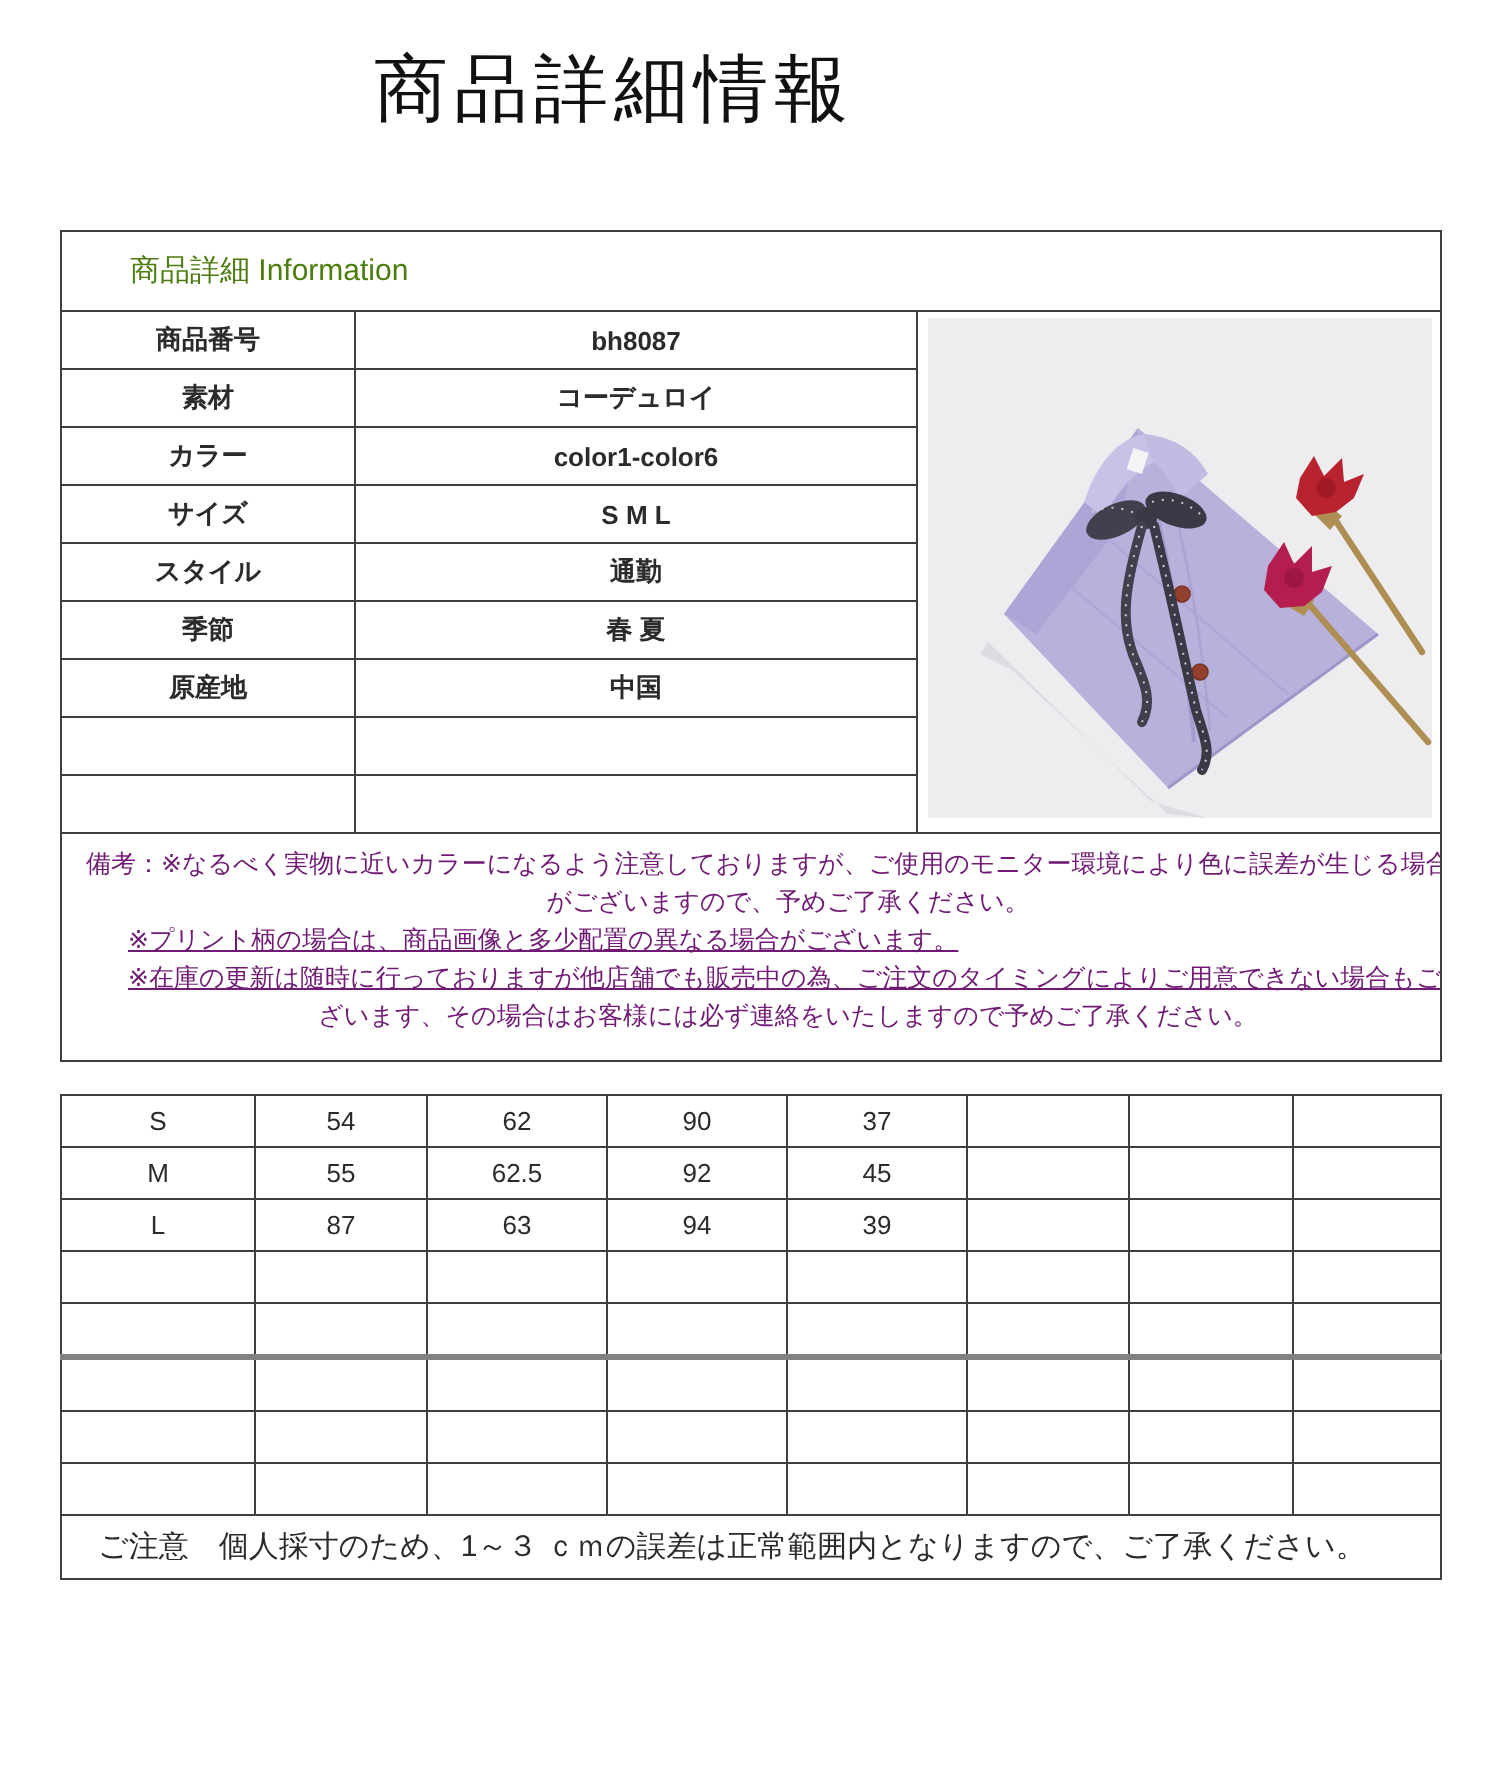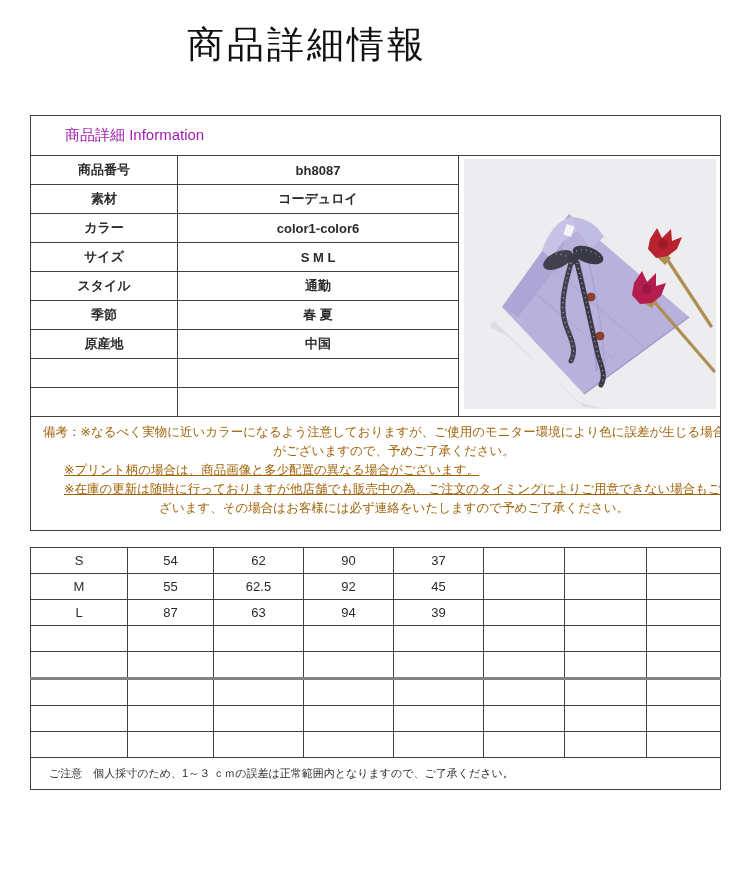--- a/index.html
+++ b/index.html
@@ -16,7 +16,7 @@
   td{border:1px solid #3f3f3f;font-size:13px;text-align:center;padding:0;overflow:hidden;}
   .info-table{top:115px;width:690px;}
   .size-table{top:547px;width:690px;}
-  tr.hdr td{height:39px;text-align:left;padding-left:34px;font-size:15px;color:#a21caf;}
+  tr.hdr td{height:39px;text-align:left;padding-left:34px;font-size:15px;color:#4d7c0f;}
   .info-table tr.r{height:29px;font-weight:bold;}
   td.photo-cell{vertical-align:top;padding:3px 4px 4px 5px;background:#fff;}
   .photo-cell svg{display:block;width:252px;height:250px;}

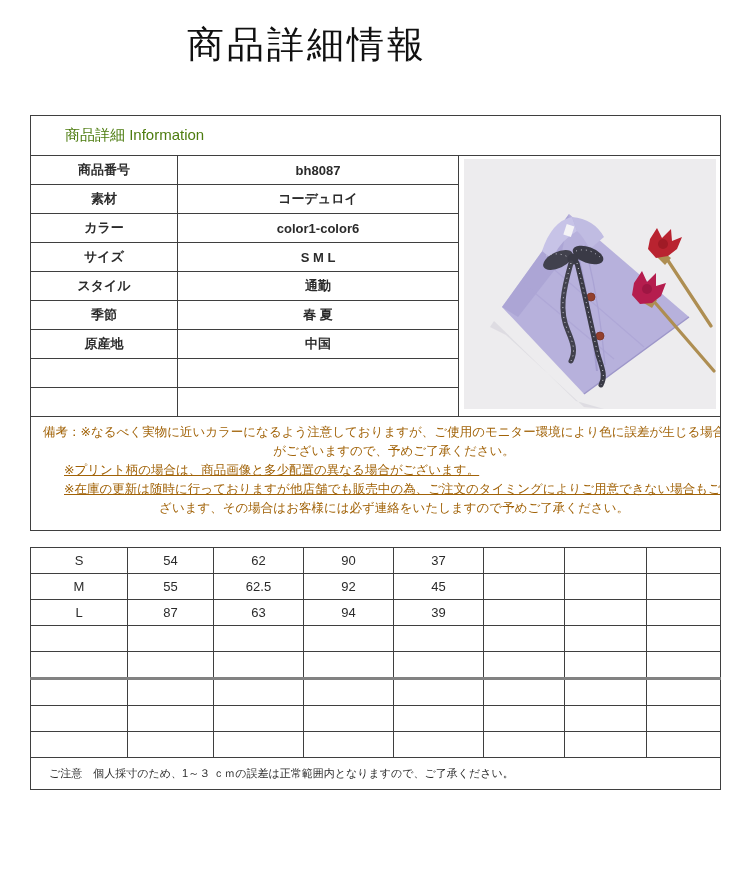--- a/index.html
+++ b/index.html
@@ -22,7 +22,7 @@
   .photo-cell svg{display:block;width:252px;height:250px;}
   tr.remarks td{
     height:103px;text-align:left;vertical-align:top;
-    padding:6px 8px 4px 12px;font-size:12.5px;line-height:19px;color:#a16207;
+    padding:6px 8px 4px 12px;font-size:12.5px;line-height:19px;color:#701a75;
   }
   .remark-line{white-space:nowrap;}
   .remark-line.ind1{padding-left:21px;text-decoration:underline;}

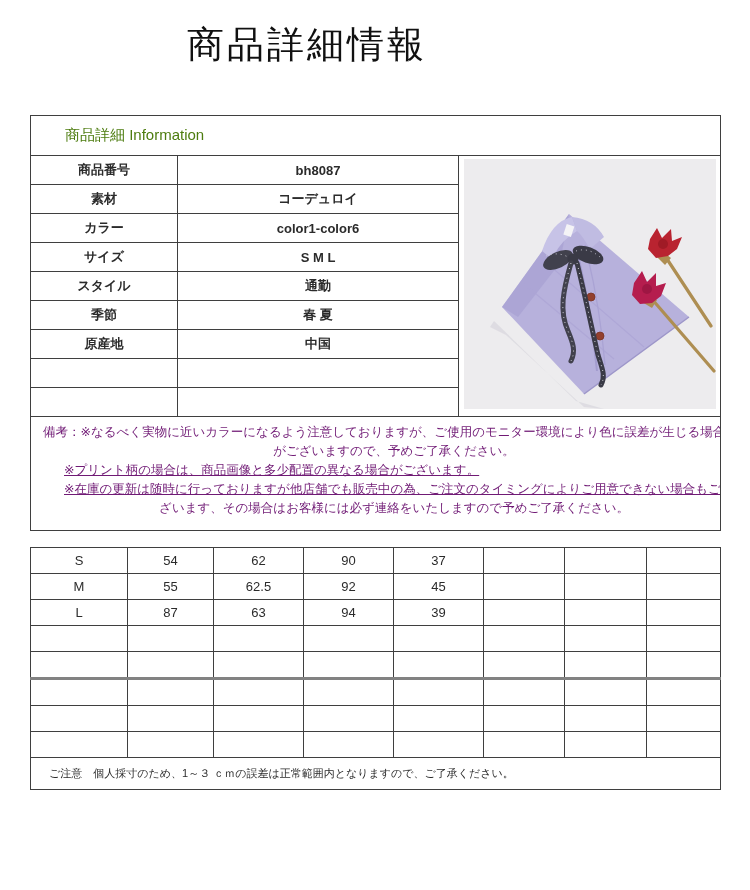--- a/index.html
+++ b/index.html
@@ -30,7 +30,7 @@
   .size-table tr.cols td{height:26px;}
   .size-table tr.r td{height:25px;}
   .size-table tr.thick td{border-top:3px solid #828282;}
-  tr.note td{height:31px;text-align:left;padding-left:18px;font-size:11px;}
+  tr.note td{height:31px;text-align:left;padding-left:18px;font-size:15px;}
 </style>
 </head>
 <body>

